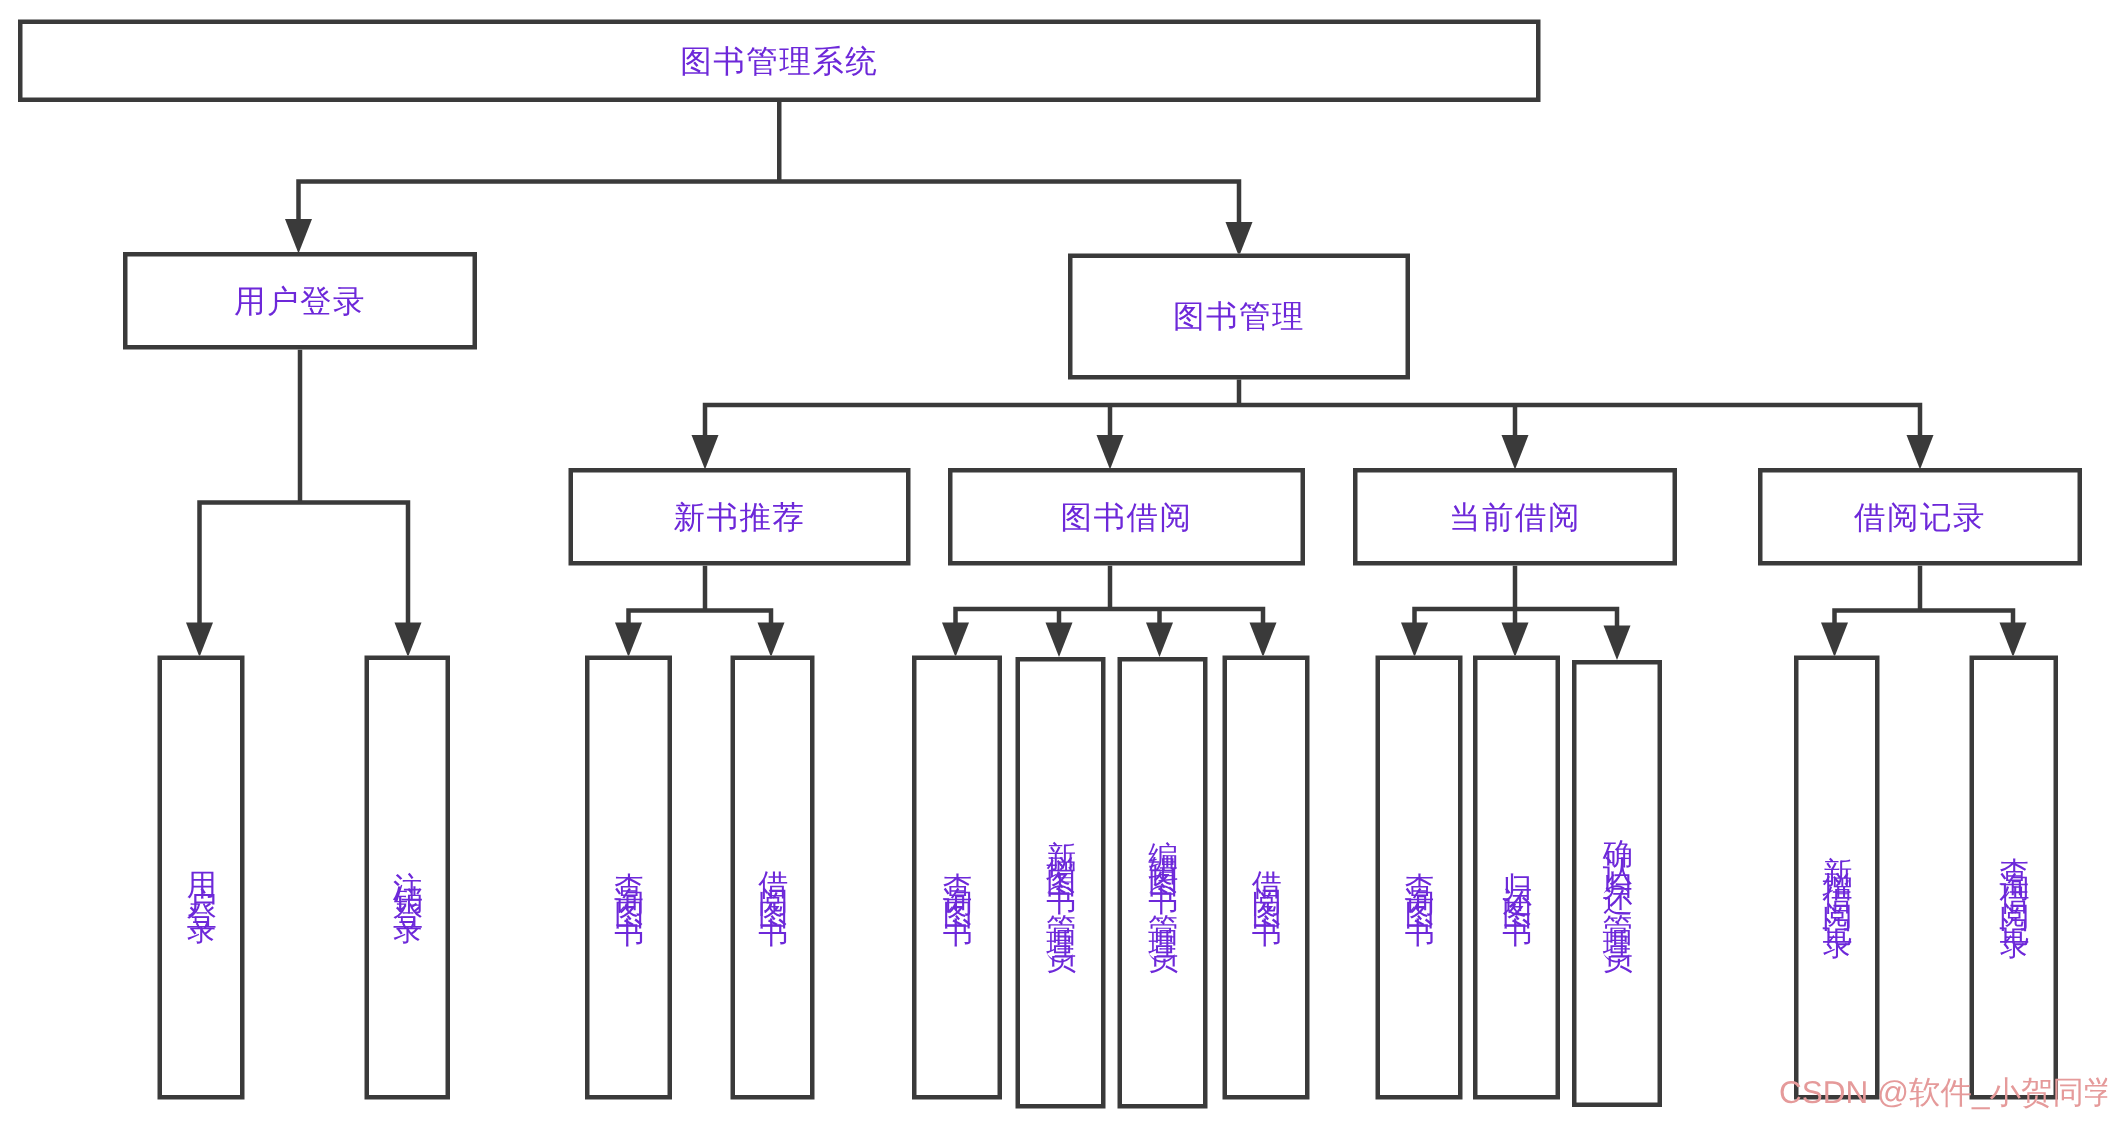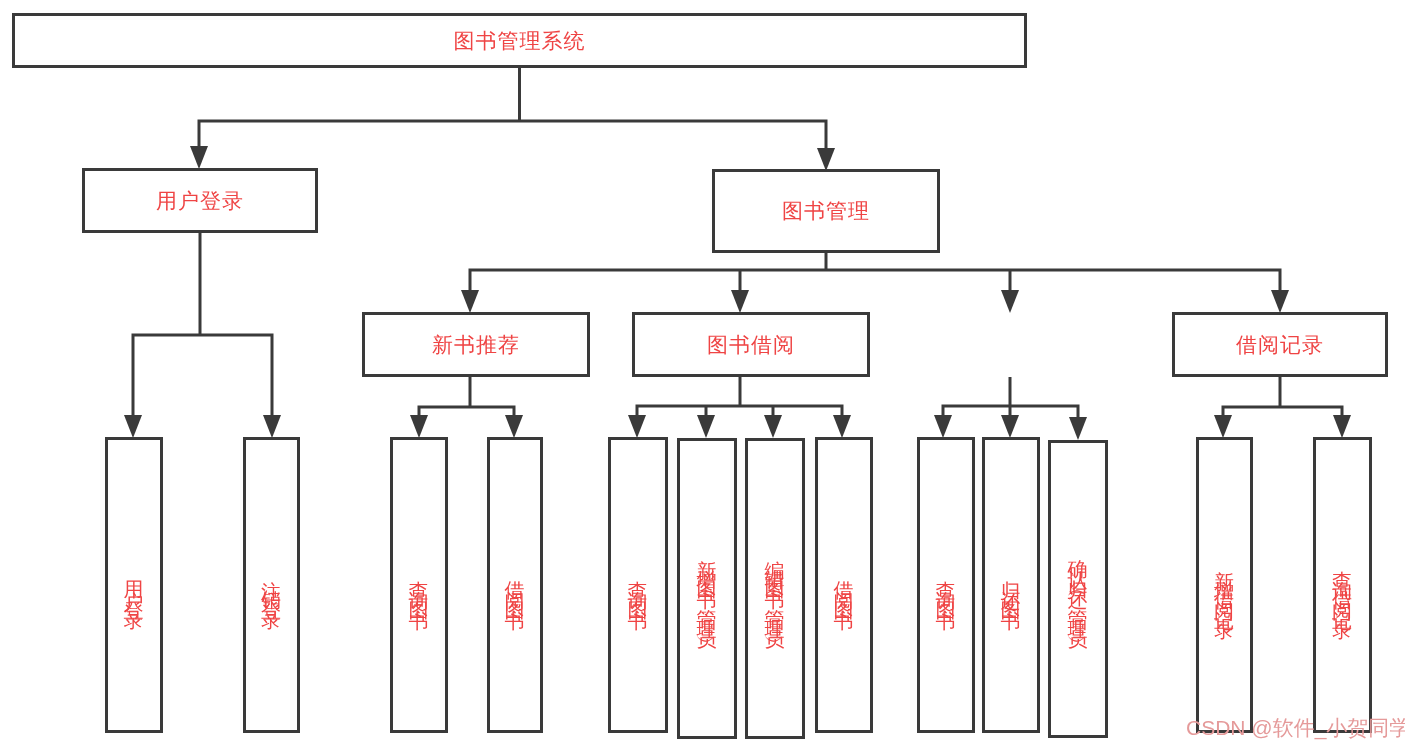--- a/index.html
+++ b/index.html
@@ -29,7 +29,7 @@
     display: flex;
     align-items: center;
     justify-content: center;
-    color: #ef4444;
+    color: #6d28d9;
     z-index: 2;
   }
   .hnode {

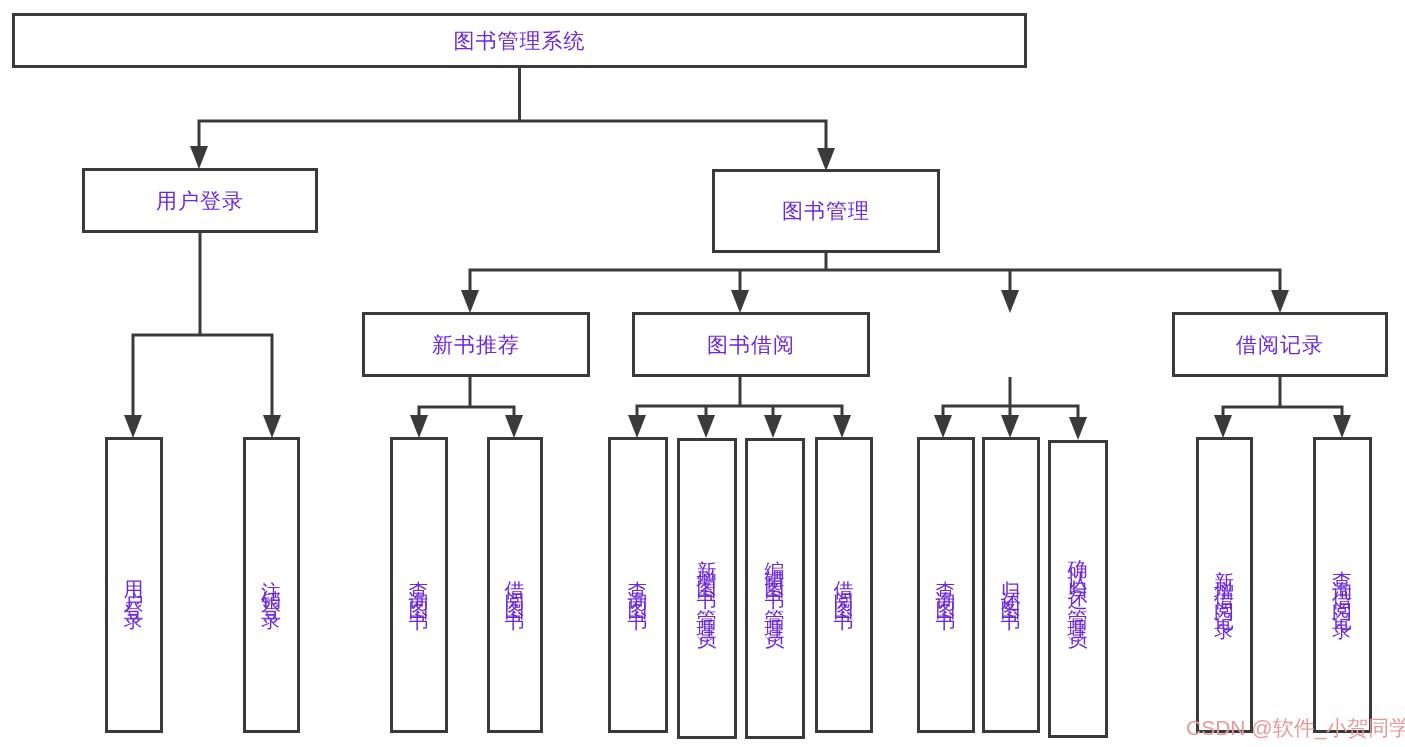--- a/index.html
+++ b/index.html
@@ -51,7 +51,7 @@
   .n-root          { left: 12px;   top: 13px;  width: 1015px; height: 55px; }
   .n-user-login    { left: 82px;   top: 168px; width: 236px;  height: 65px; }
   .n-book-mgmt     { left: 712px;  top: 169px; width: 228px;  height: 84px; }
-  .n-new-books     { left: 362px;  top: 312px; width: 228px;  height: 65px; }
+  .n-new-books     { left: 379px;  top: 312px; width: 228px;  height: 65px; }
   .n-book-borrow   { left: 632px;  top: 312px; width: 238px;  height: 65px; }
   .n-cur-borrow    { left: 902px;  top: 312px; width: 216px;  height: 65px; }
   .n-borrow-rec    { left: 1172px; top: 312px; width: 216px;  height: 65px; }

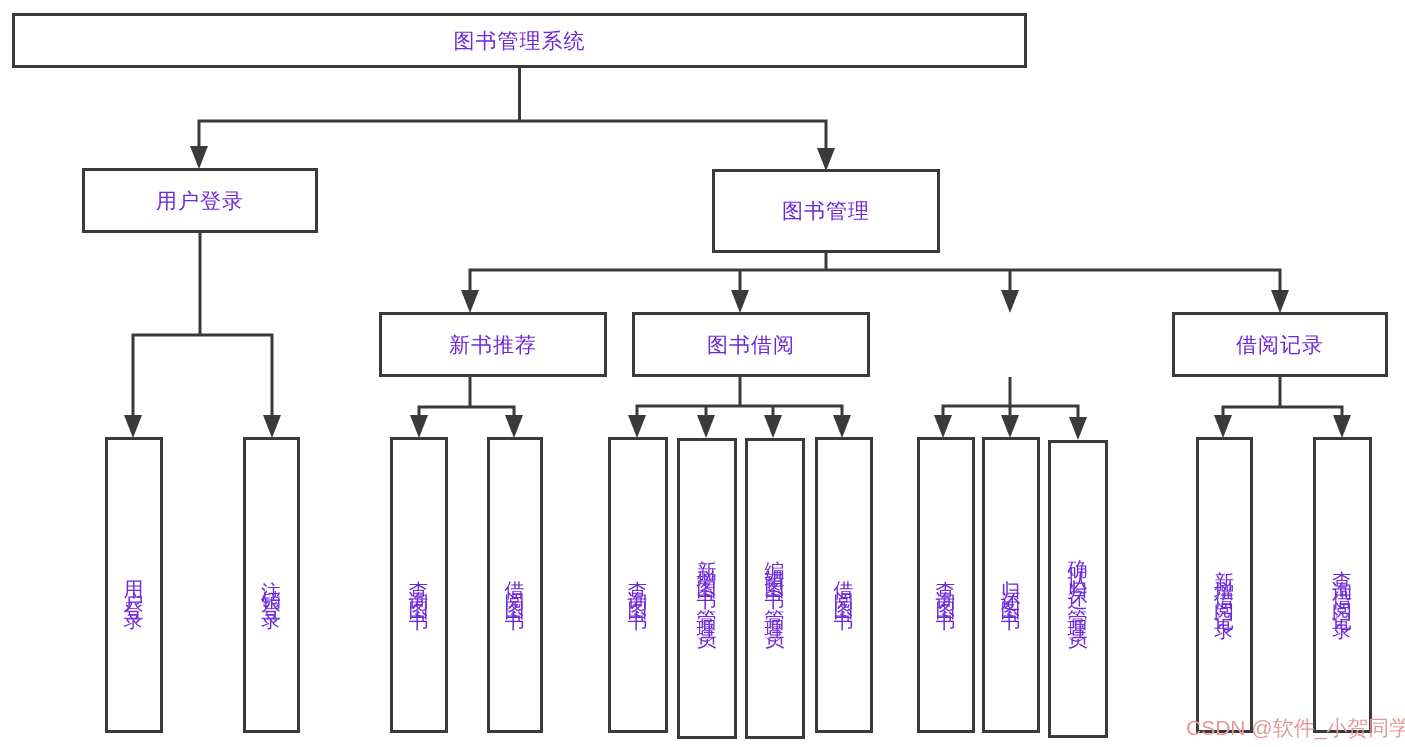--- a/index.html
+++ b/index.html
@@ -149,6 +149,9 @@
   <div class="node hnode n-book-borrow">
     <span>图书借阅</span>
   </div>
+  <div class="node hnode n-cur-borrow">
+    <span>当前借阅</span>
+  </div>
   <div class="node hnode n-borrow-rec">
     <span>借阅记录</span>
   </div>

